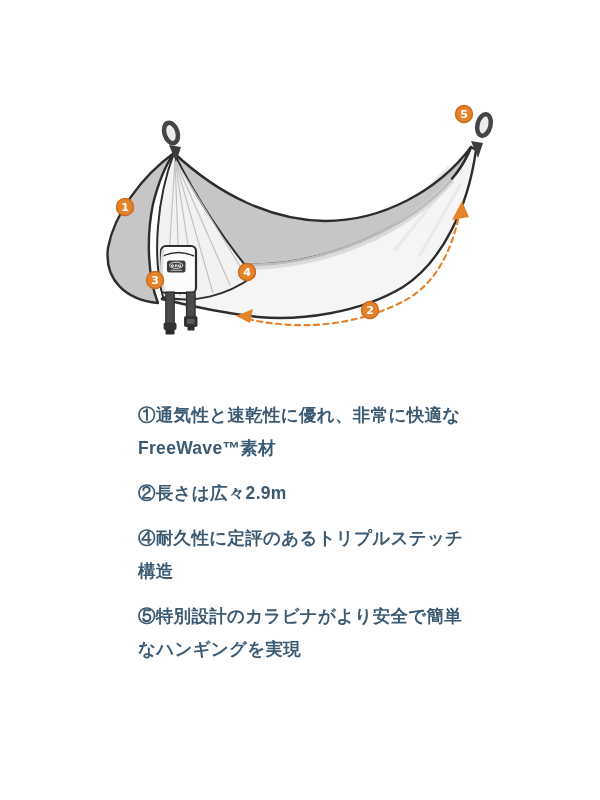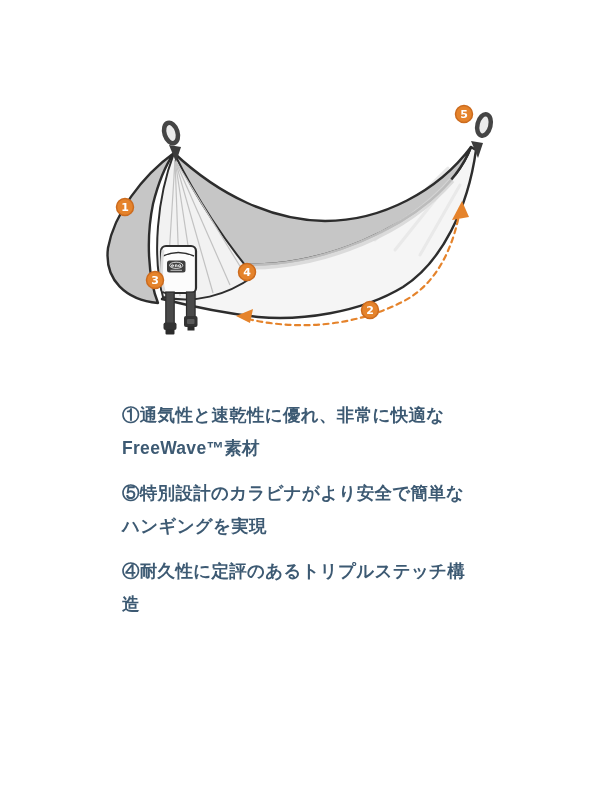--- a/index.html
+++ b/index.html
@@ -21,7 +21,7 @@
     line-height:33px;
     letter-spacing:0.3px;
   }
-  .features p{margin:0 0 12px 0;}
+  .features p{margin:0 0 12px 16px;}
   .badge-num{
     font-family:"DejaVu Sans", sans-serif;
     font-size:11px;font-weight:bold;fill:#ffffff;

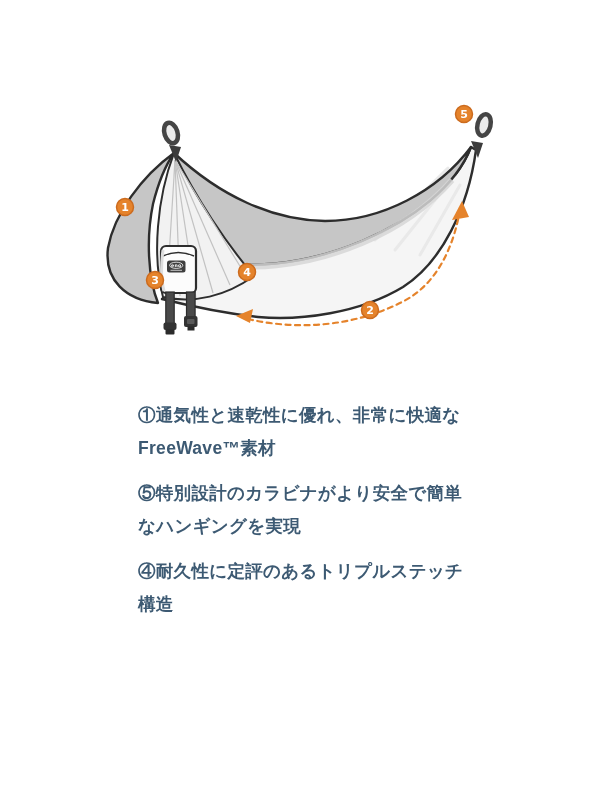--- a/index.html
+++ b/index.html
@@ -129,6 +129,7 @@
 
   <div class="features">
       <p class="feature-item">①通気性と速乾性に優れ、非常に快適なFreeWave™素材</p>
+      <p class="feature-item">②長さは広々2.9m</p>
       <p class="feature-item">⑤特別設計のカラビナがより安全で簡単なハンギングを実現</p>
       <p class="feature-item">④耐久性に定評のあるトリプルステッチ構造</p>
     </div>

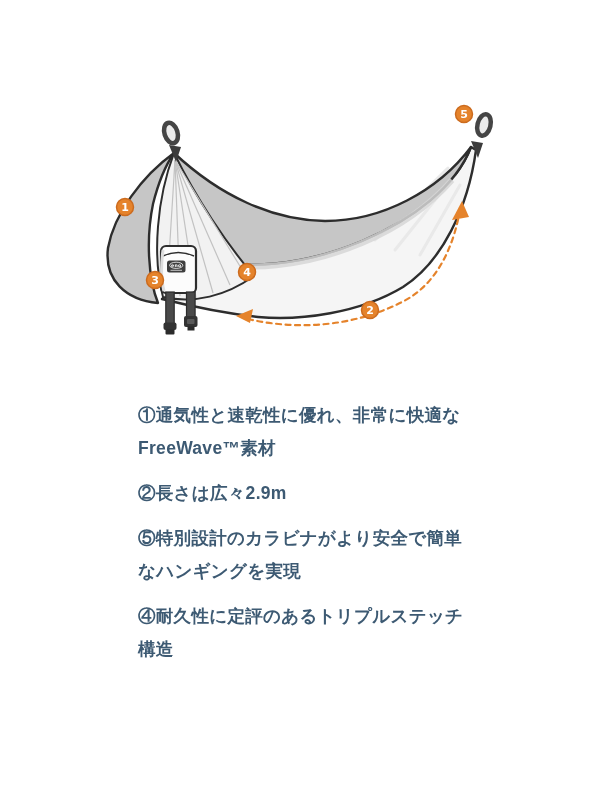--- a/index.html
+++ b/index.html
@@ -130,8 +130,8 @@
   <div class="features">
       <p class="feature-item">①通気性と速乾性に優れ、非常に快適なFreeWave™素材</p>
       <p class="feature-item">②長さは広々2.9m</p>
+      <p class="feature-item">④耐久性に定評のあるトリプルステッチ構造</p>
       <p class="feature-item">⑤特別設計のカラビナがより安全で簡単なハンギングを実現</p>
-      <p class="feature-item">④耐久性に定評のあるトリプルステッチ構造</p>
     </div>
 
 </div>

